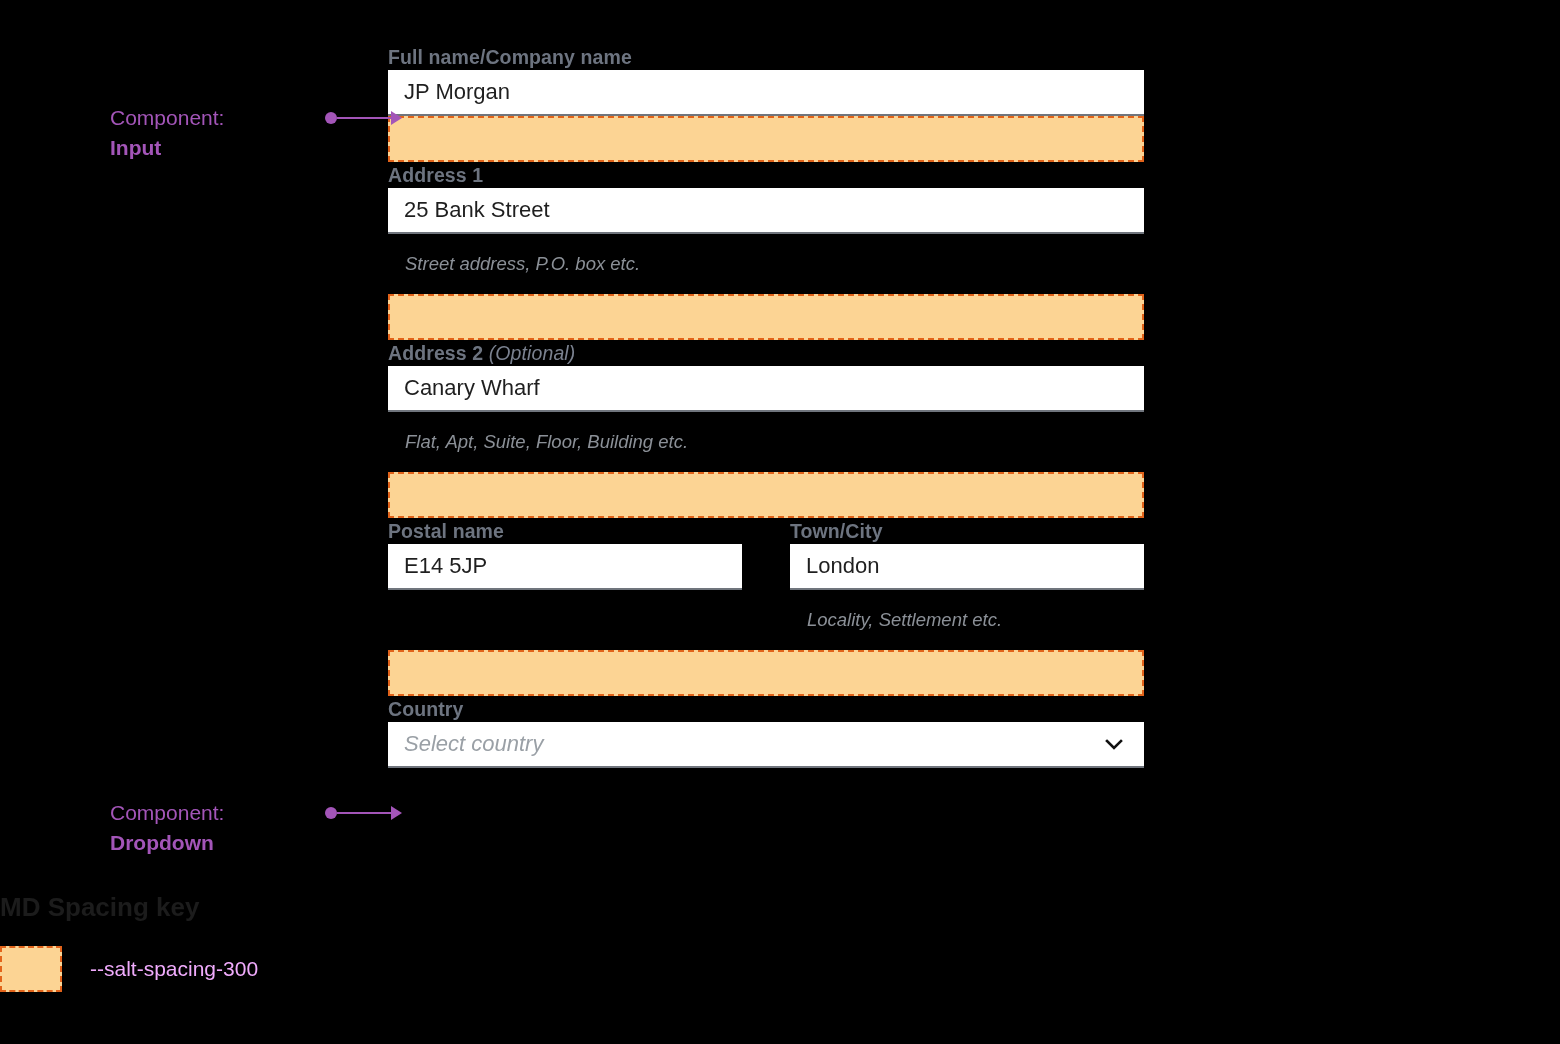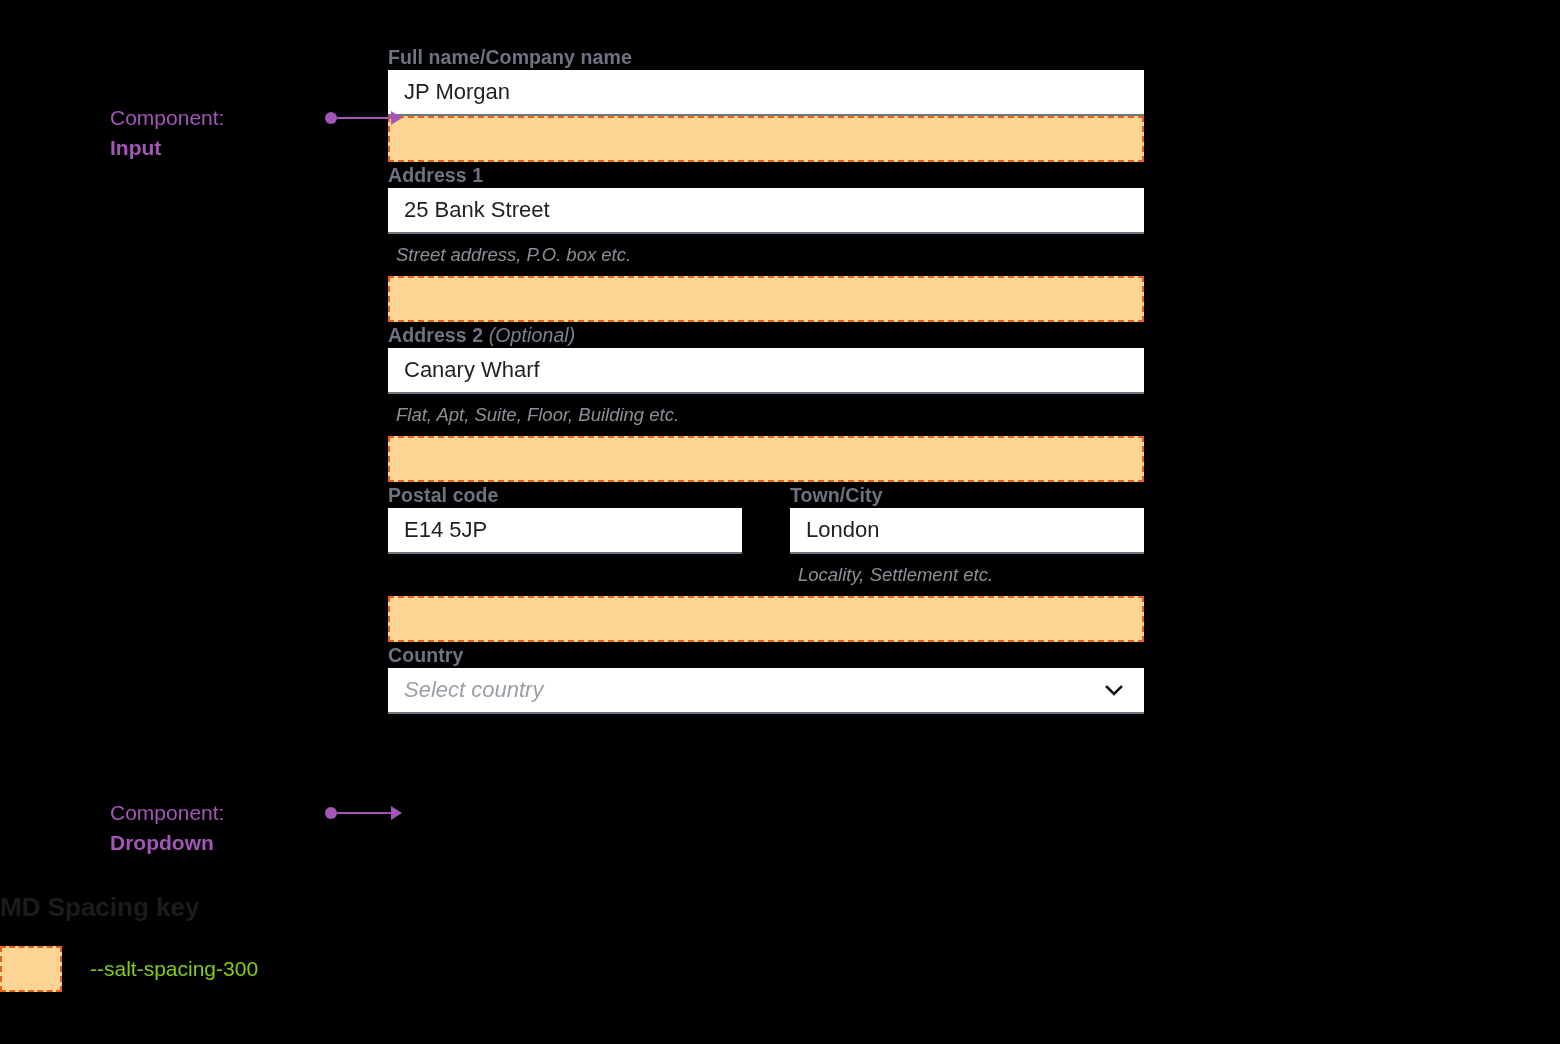--- a/index.html
+++ b/index.html
@@ -45,7 +45,7 @@
     font-style: italic;
     font-weight: 400;
     line-height: 26px;
-    margin: 8px;
+    margin: 17px;
     white-space: nowrap;
   }
 

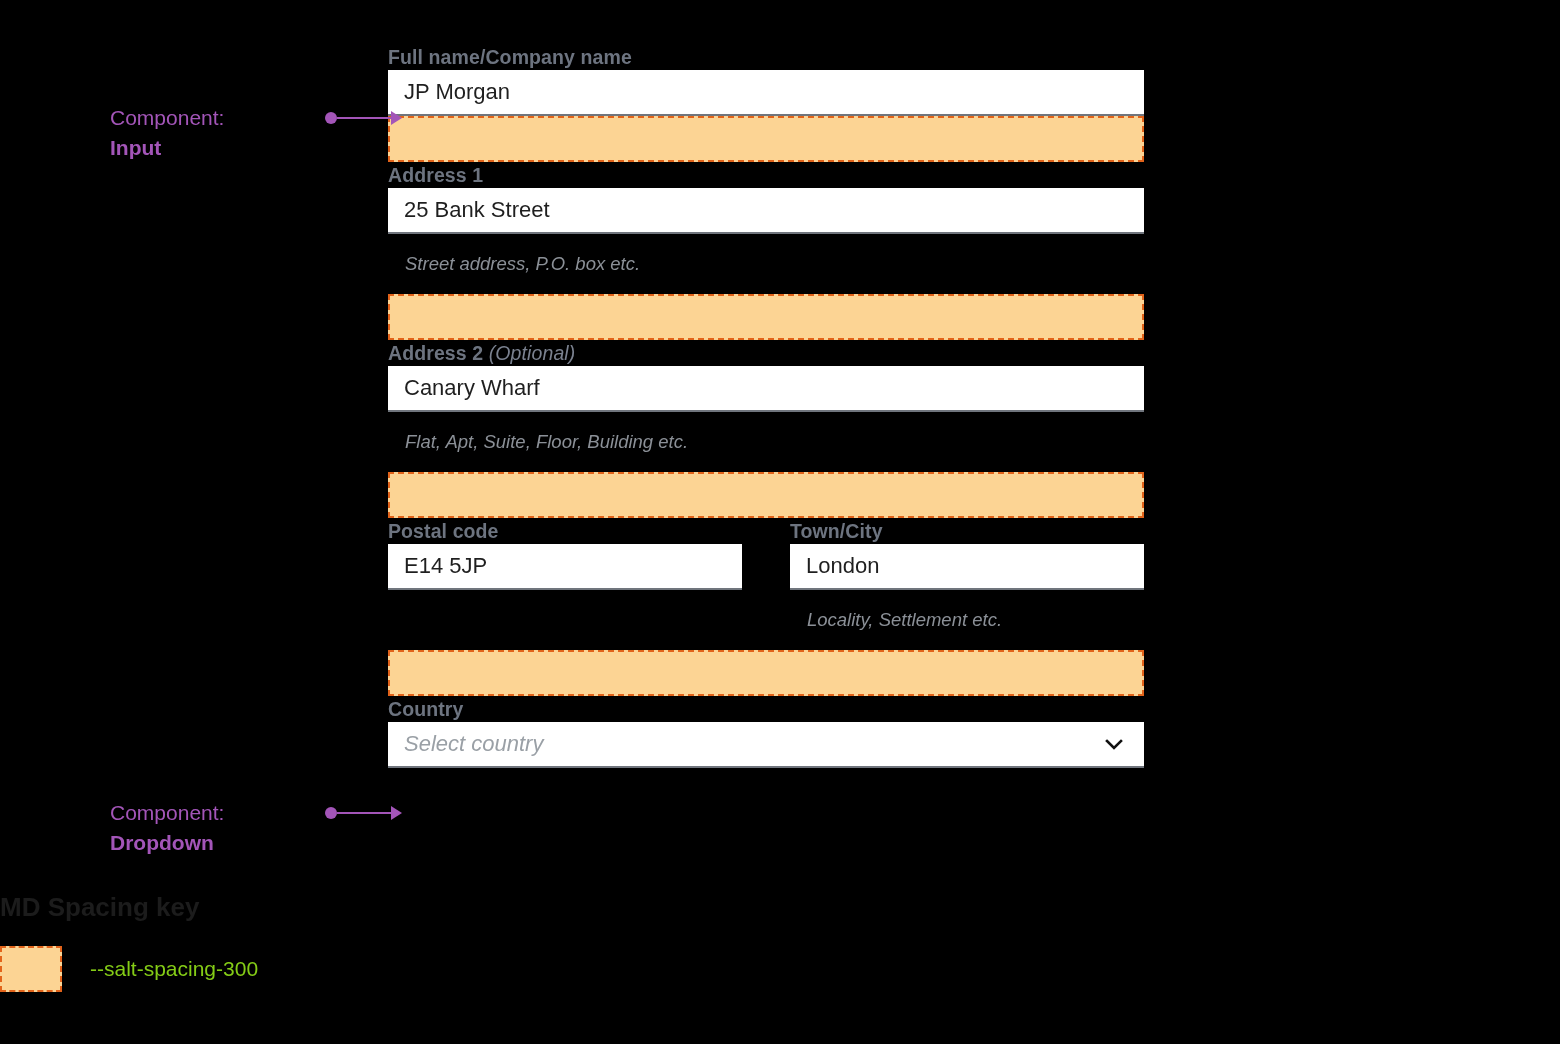--- a/index.html
+++ b/index.html
@@ -213,7 +213,7 @@
   <div>
     <div class="row-2">
       <div class="col">
-        <div class="field-label">Postal code</div>
+        <div class="field-label">Postal name</div>
       </div>
       <div class="gap"></div>
       <div class="col">

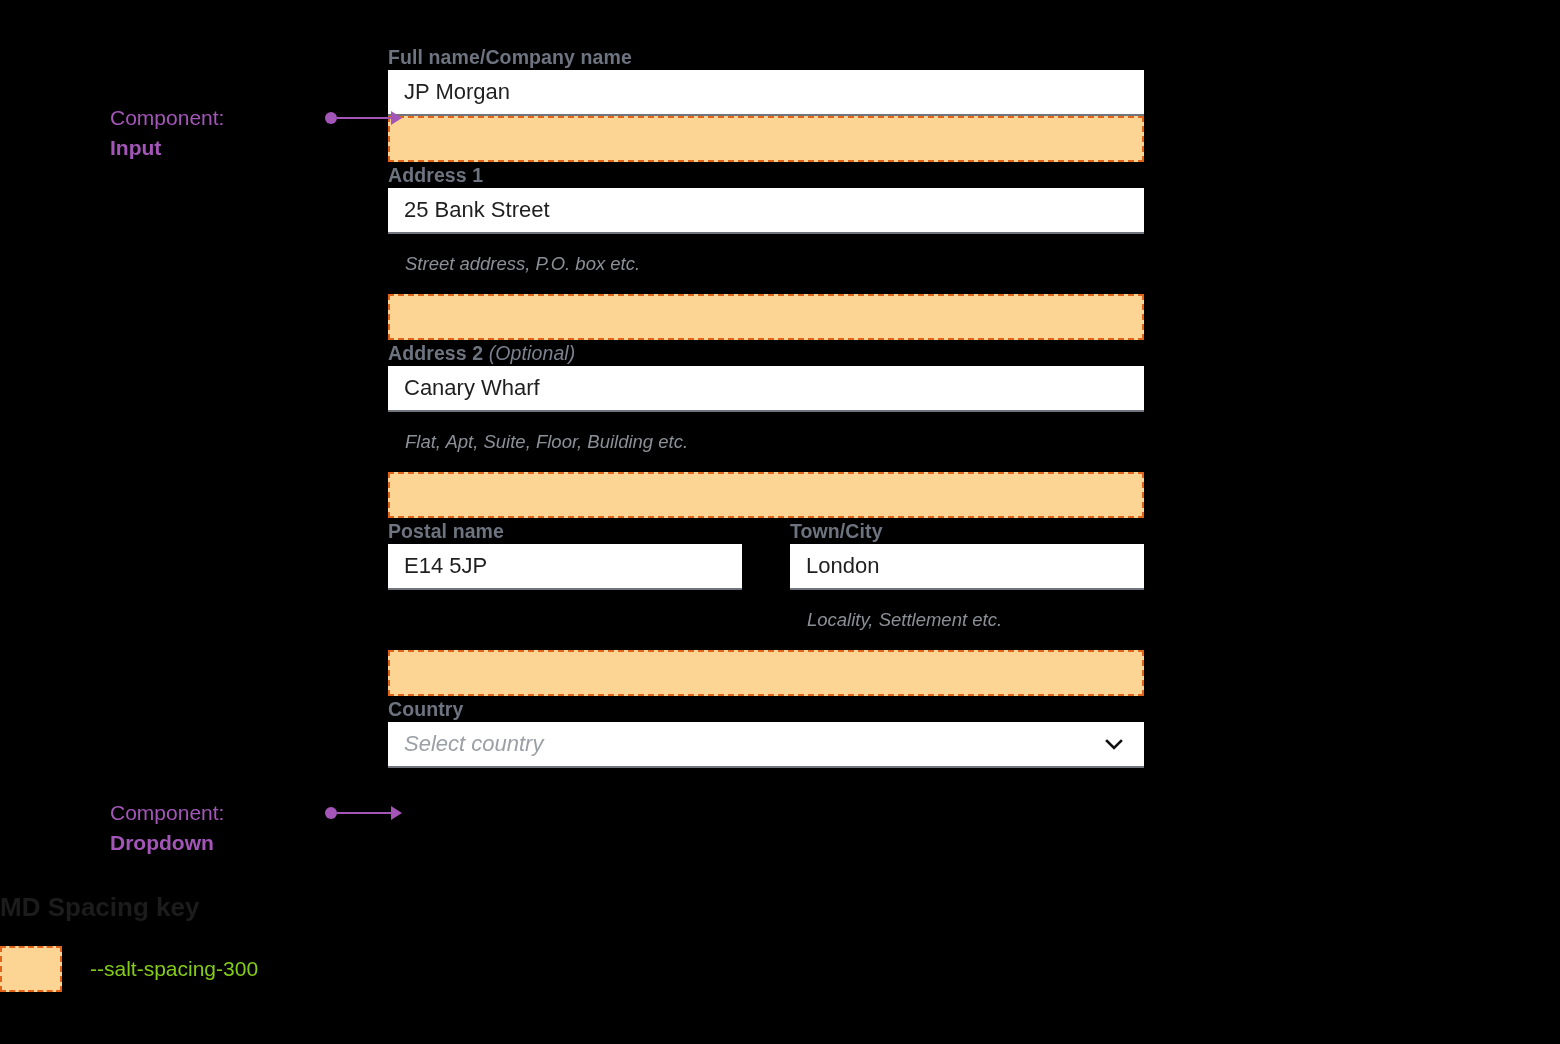--- a/index.html
+++ b/index.html
@@ -164,7 +164,7 @@
     flex: 0 0 auto;
   }
   #legend .legend-label {
-    color: #84cc16;
+    color: #f0abfc;
     font-size: 21px;
     font-weight: 400;
     line-height: 28px;

